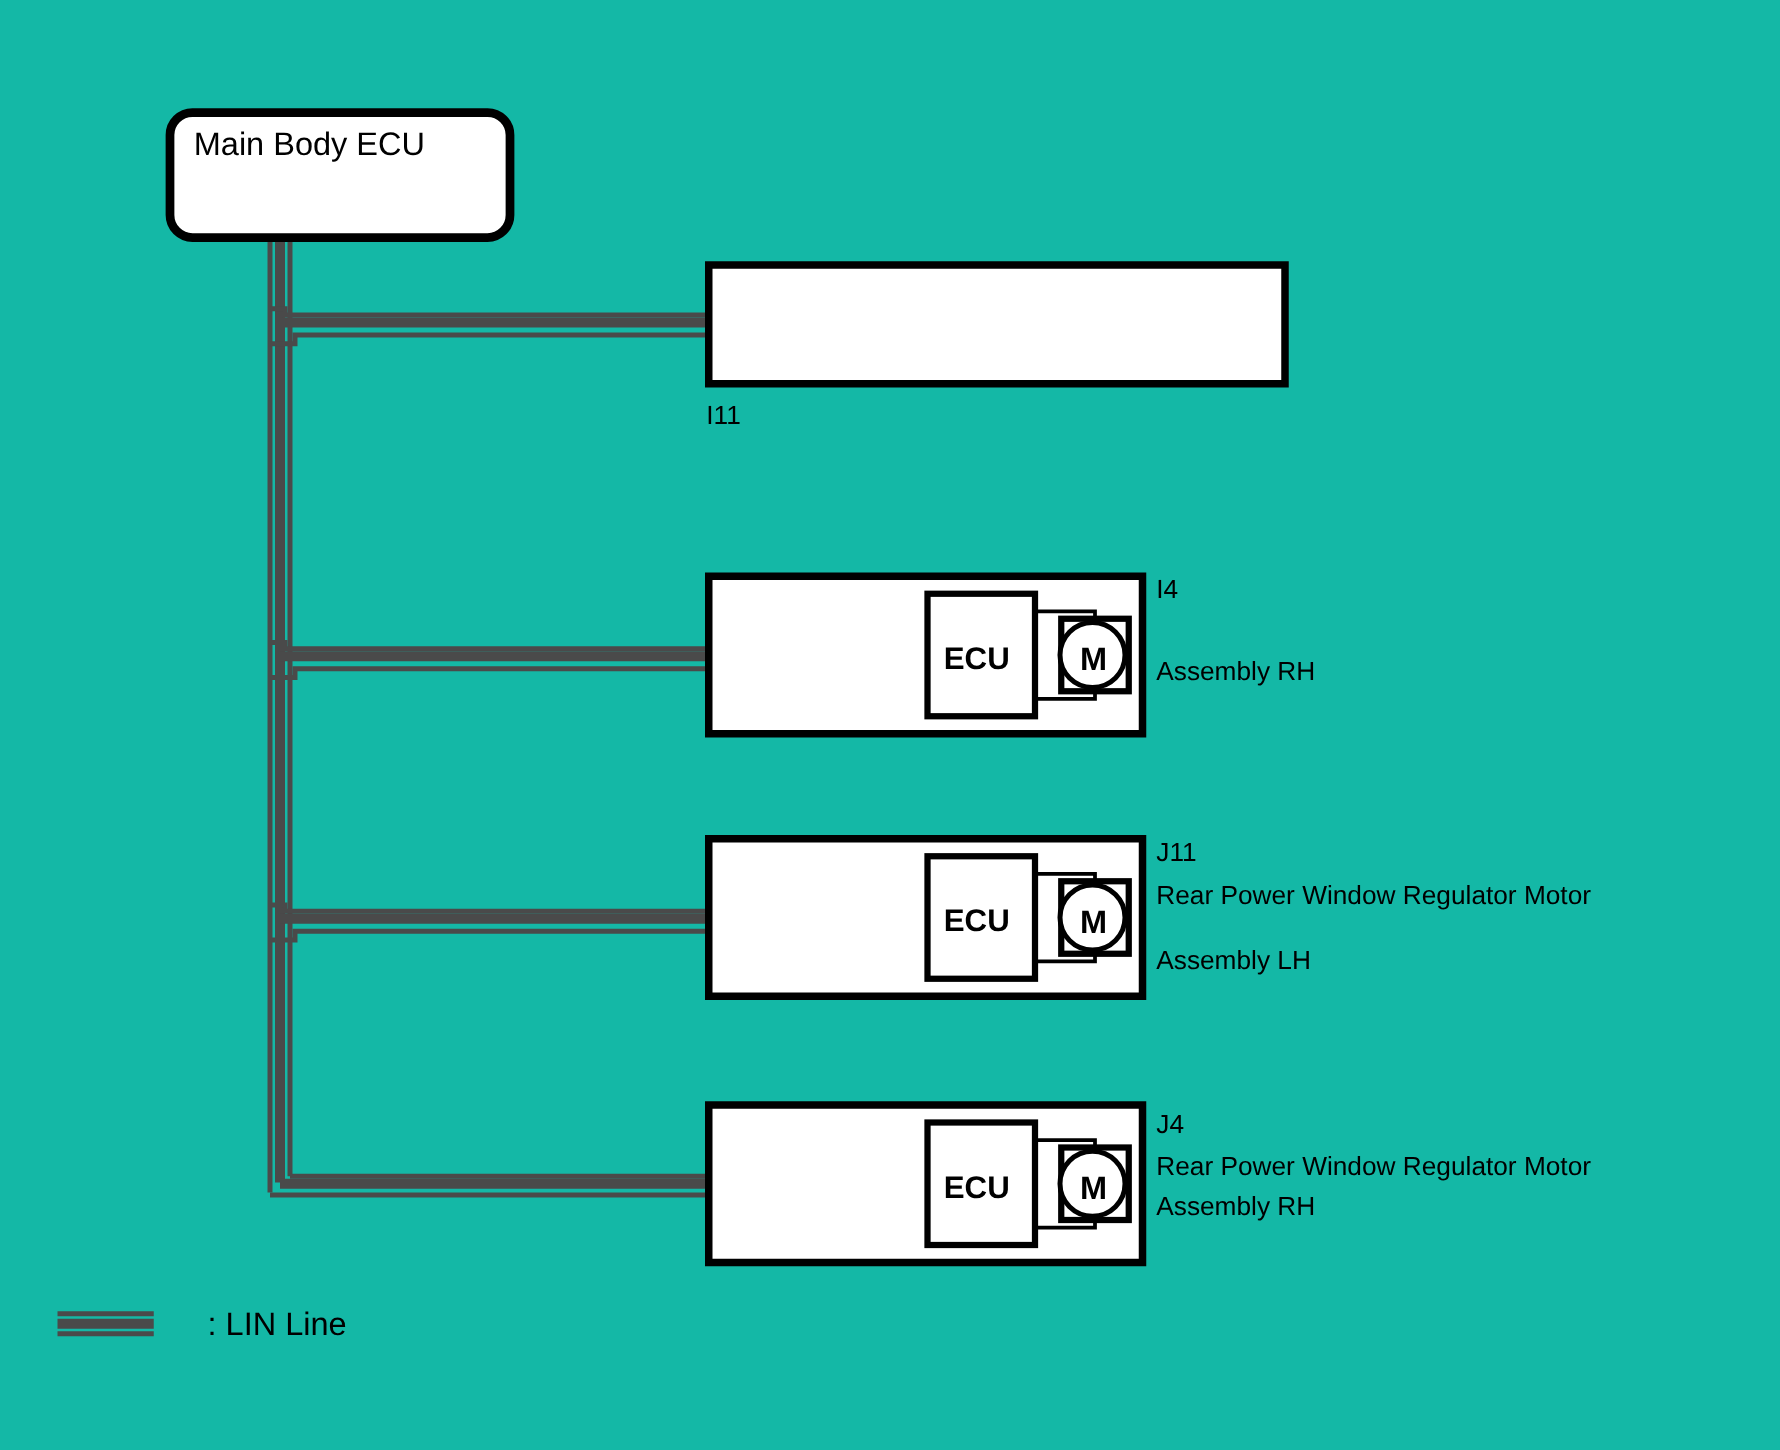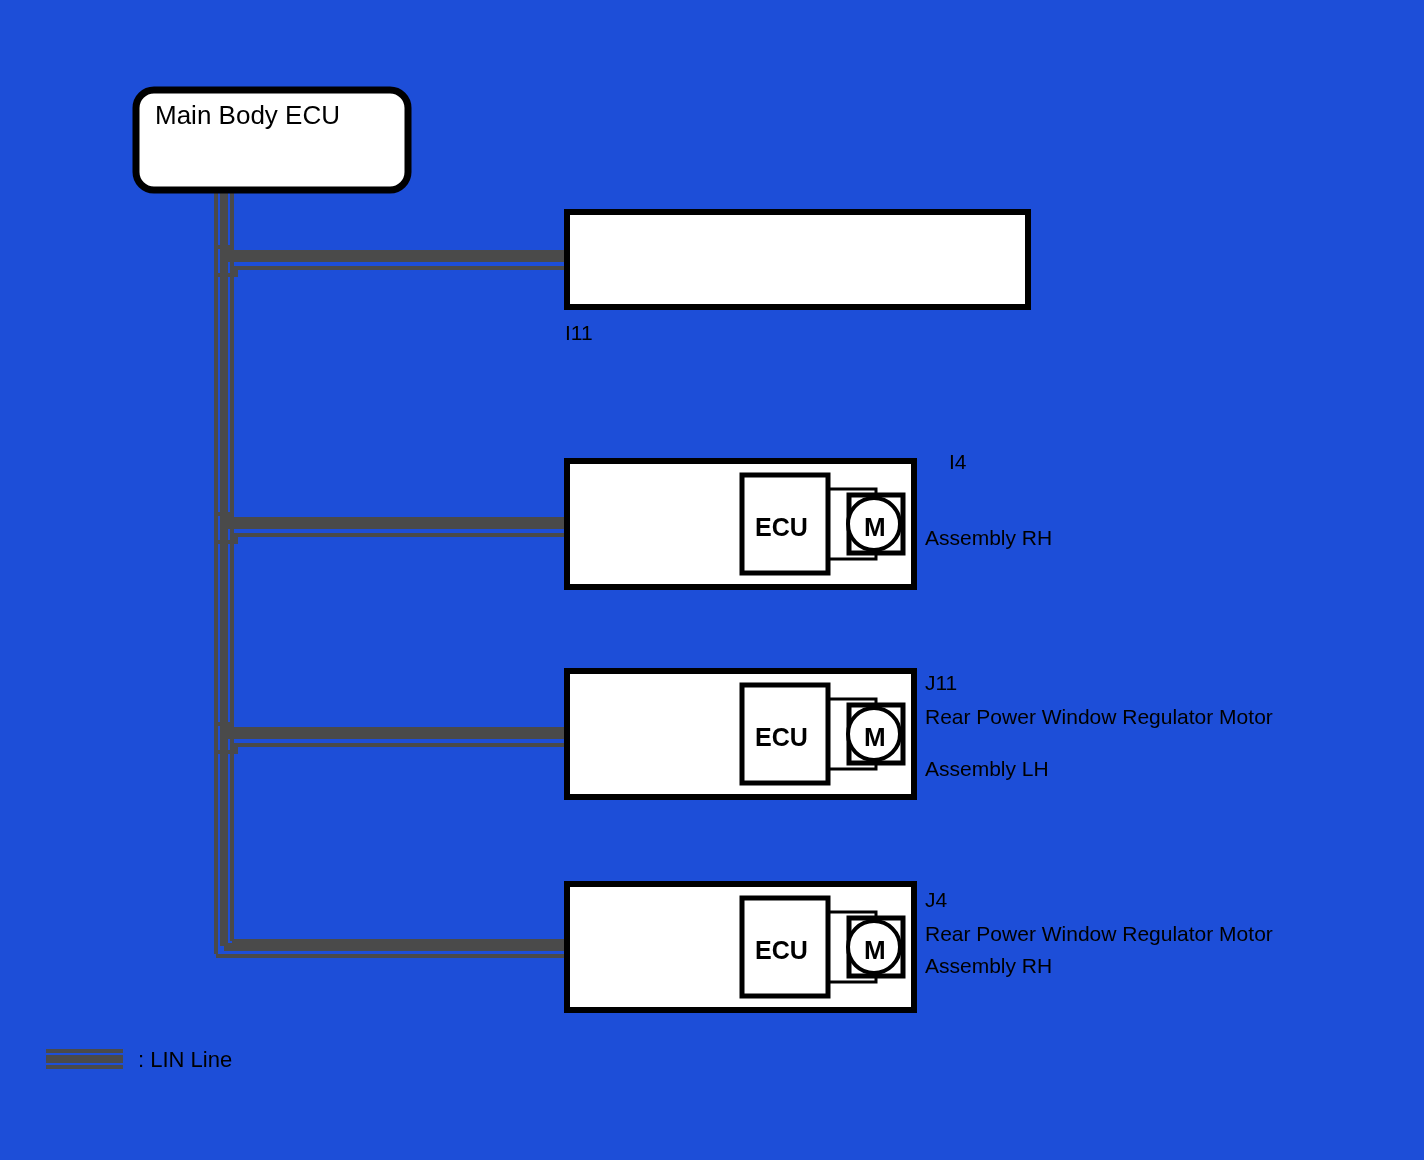--- a/index.html
+++ b/index.html
@@ -15,7 +15,7 @@
     position: relative;
     width: 1424px;
     height: 1160px;
-    background: #1d4ed8;
+    background: #14b8a6;
     overflow: hidden;
   }
   svg.diagram {

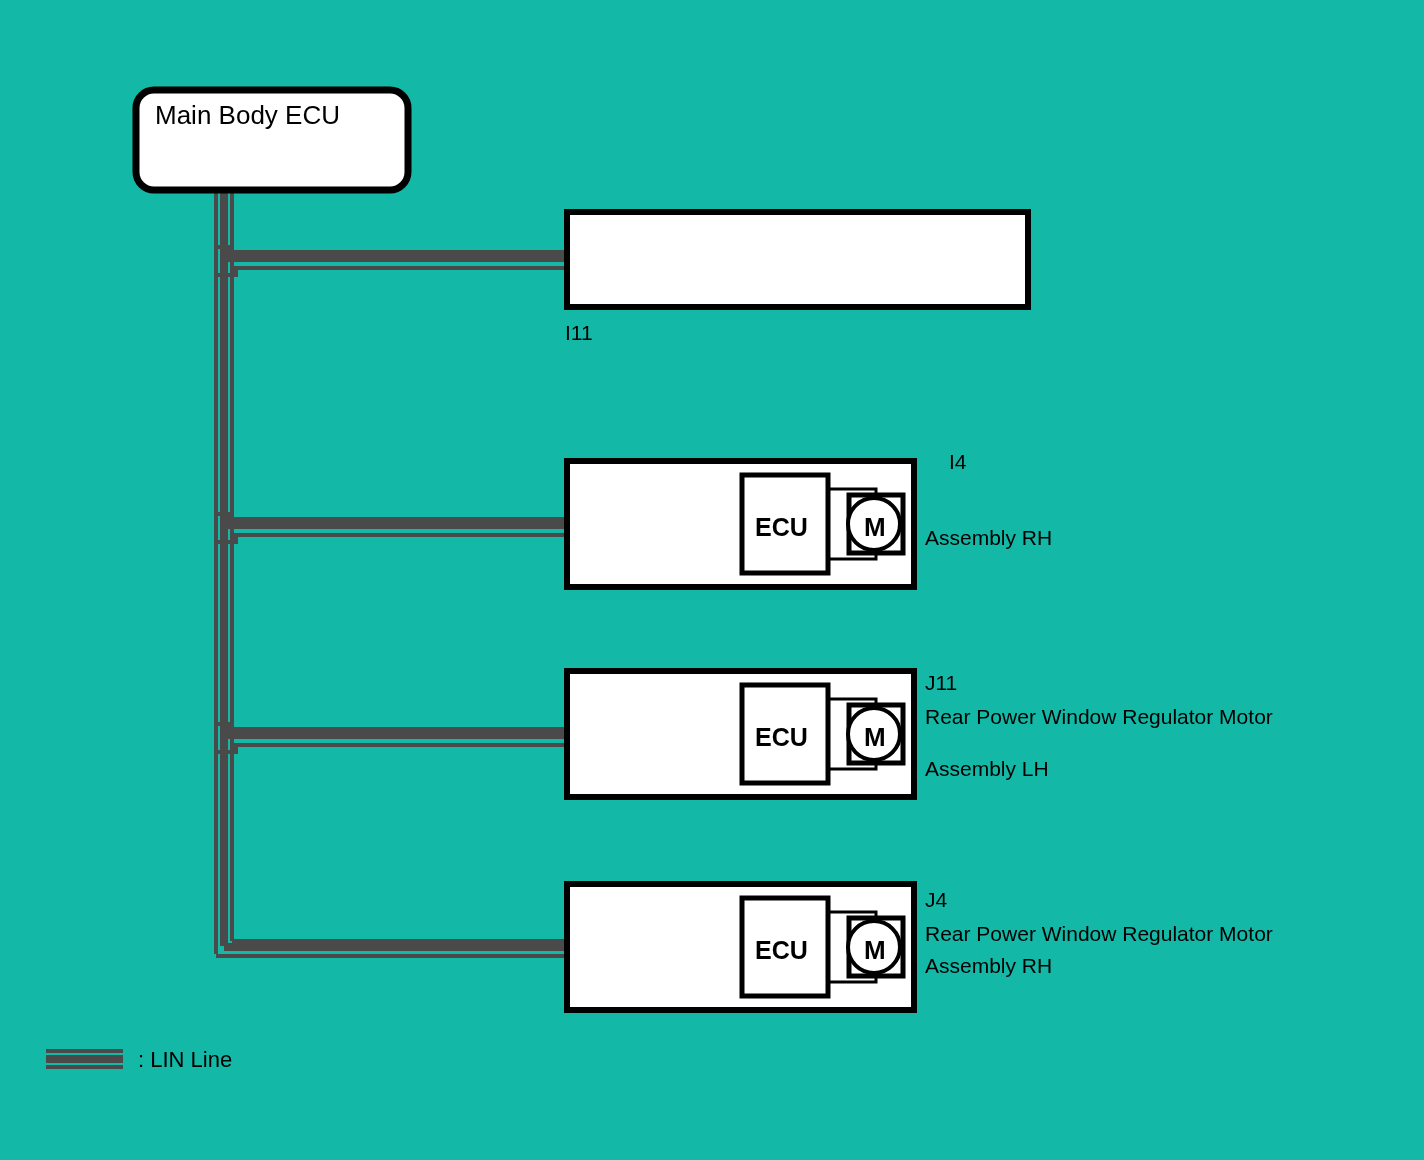--- a/index.html
+++ b/index.html
@@ -139,7 +139,7 @@
 
   <div class="lbl lbl-inner-ecu" style="left:755px; top:511px;">ECU</div>
   <div class="lbl lbl-motor" style="left:864px; top:511px;">M</div>
-  <div class="lbl" style="left:925px; top:445px;margin-left:24px;">I4</div>
+  <div class="lbl" style="left:925px; top:455px;">I4</div>
   <div class="lbl" style="left:925px; top:521px;">Assembly RH</div>
 
   <div class="lbl lbl-inner-ecu" style="left:755px; top:721px;">ECU</div>

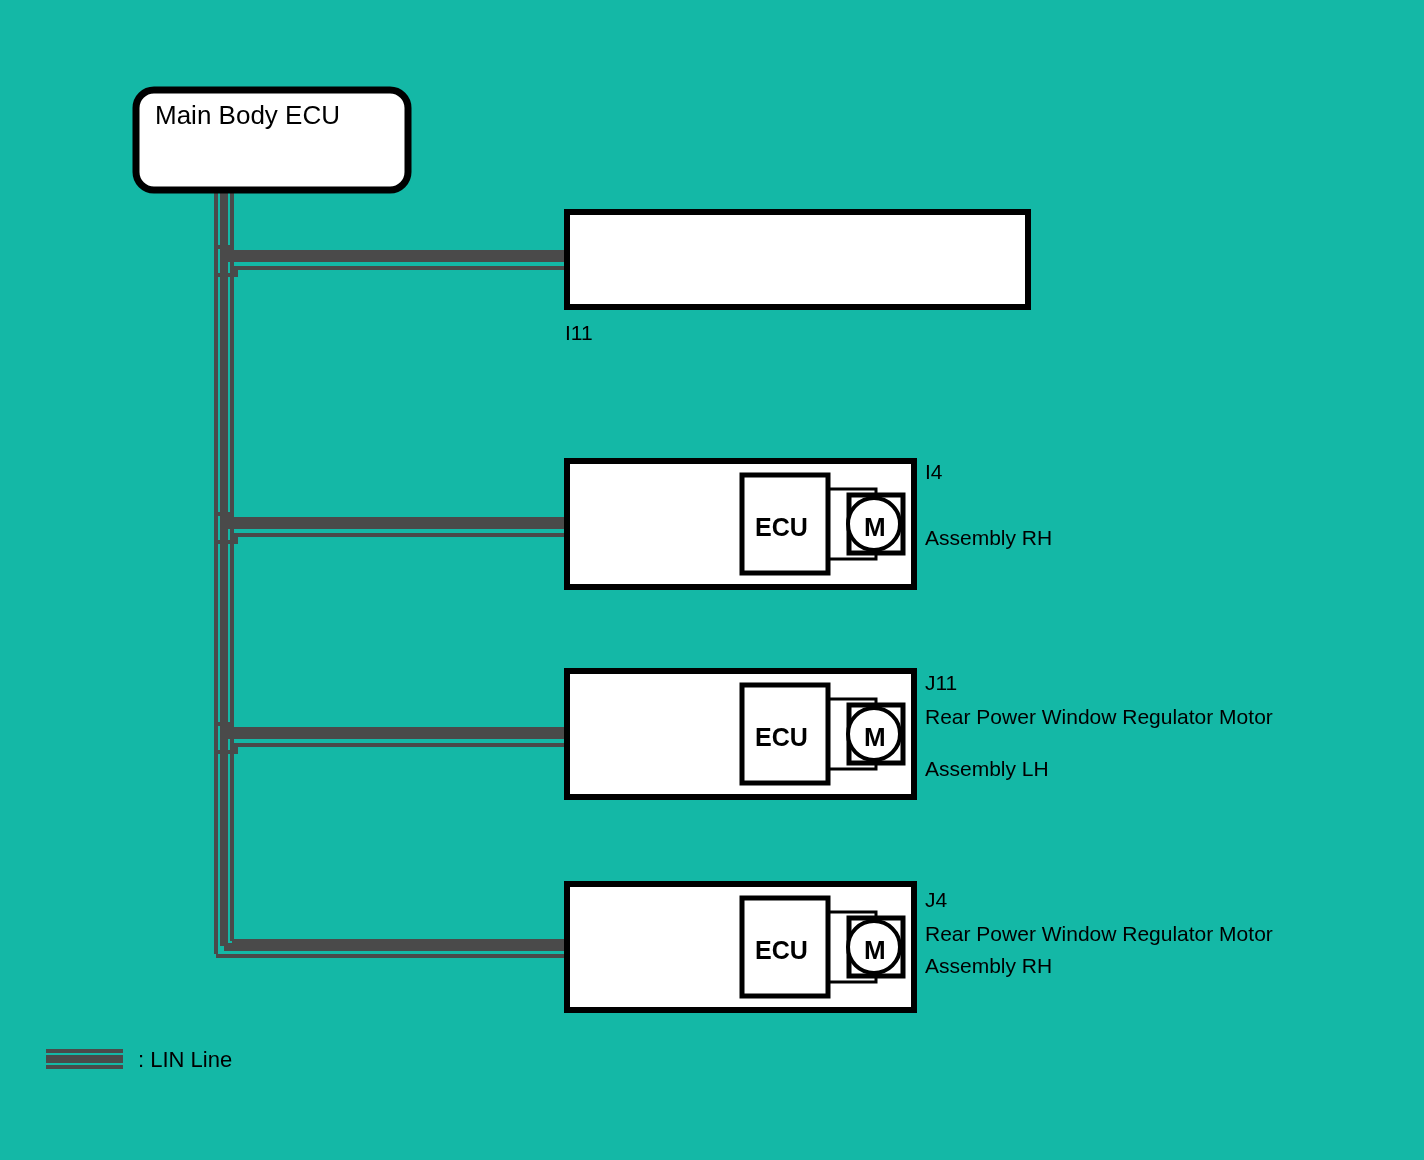--- a/index.html
+++ b/index.html
@@ -46,7 +46,8 @@
     font-weight: bold;
   }
   .lbl-legend {
-    font-size: 22px;
+    font-size: 26px;
+    margin-left: 28px;
   }
 </style>
 </head>

